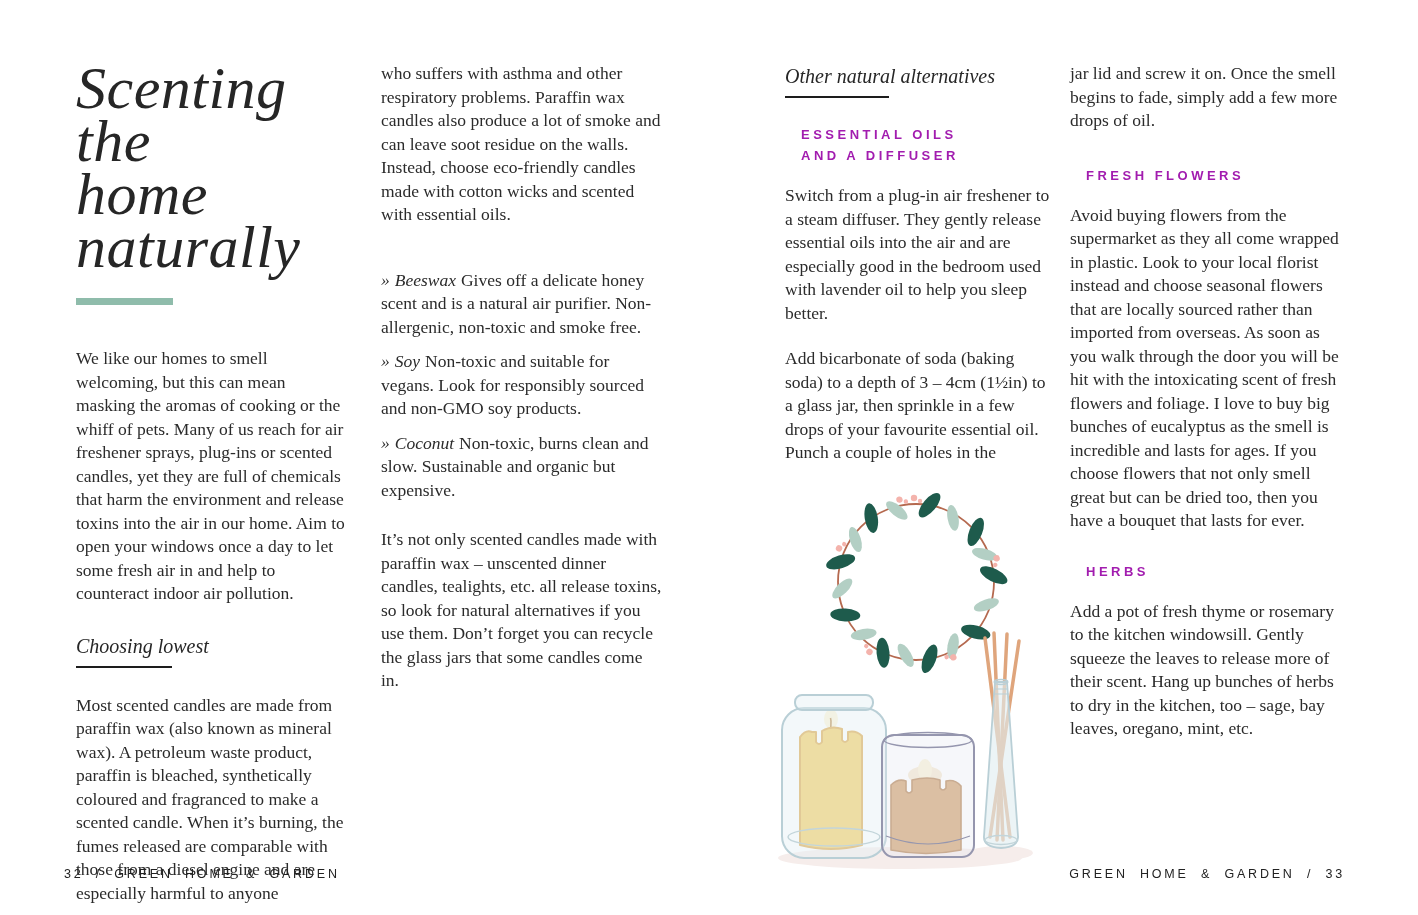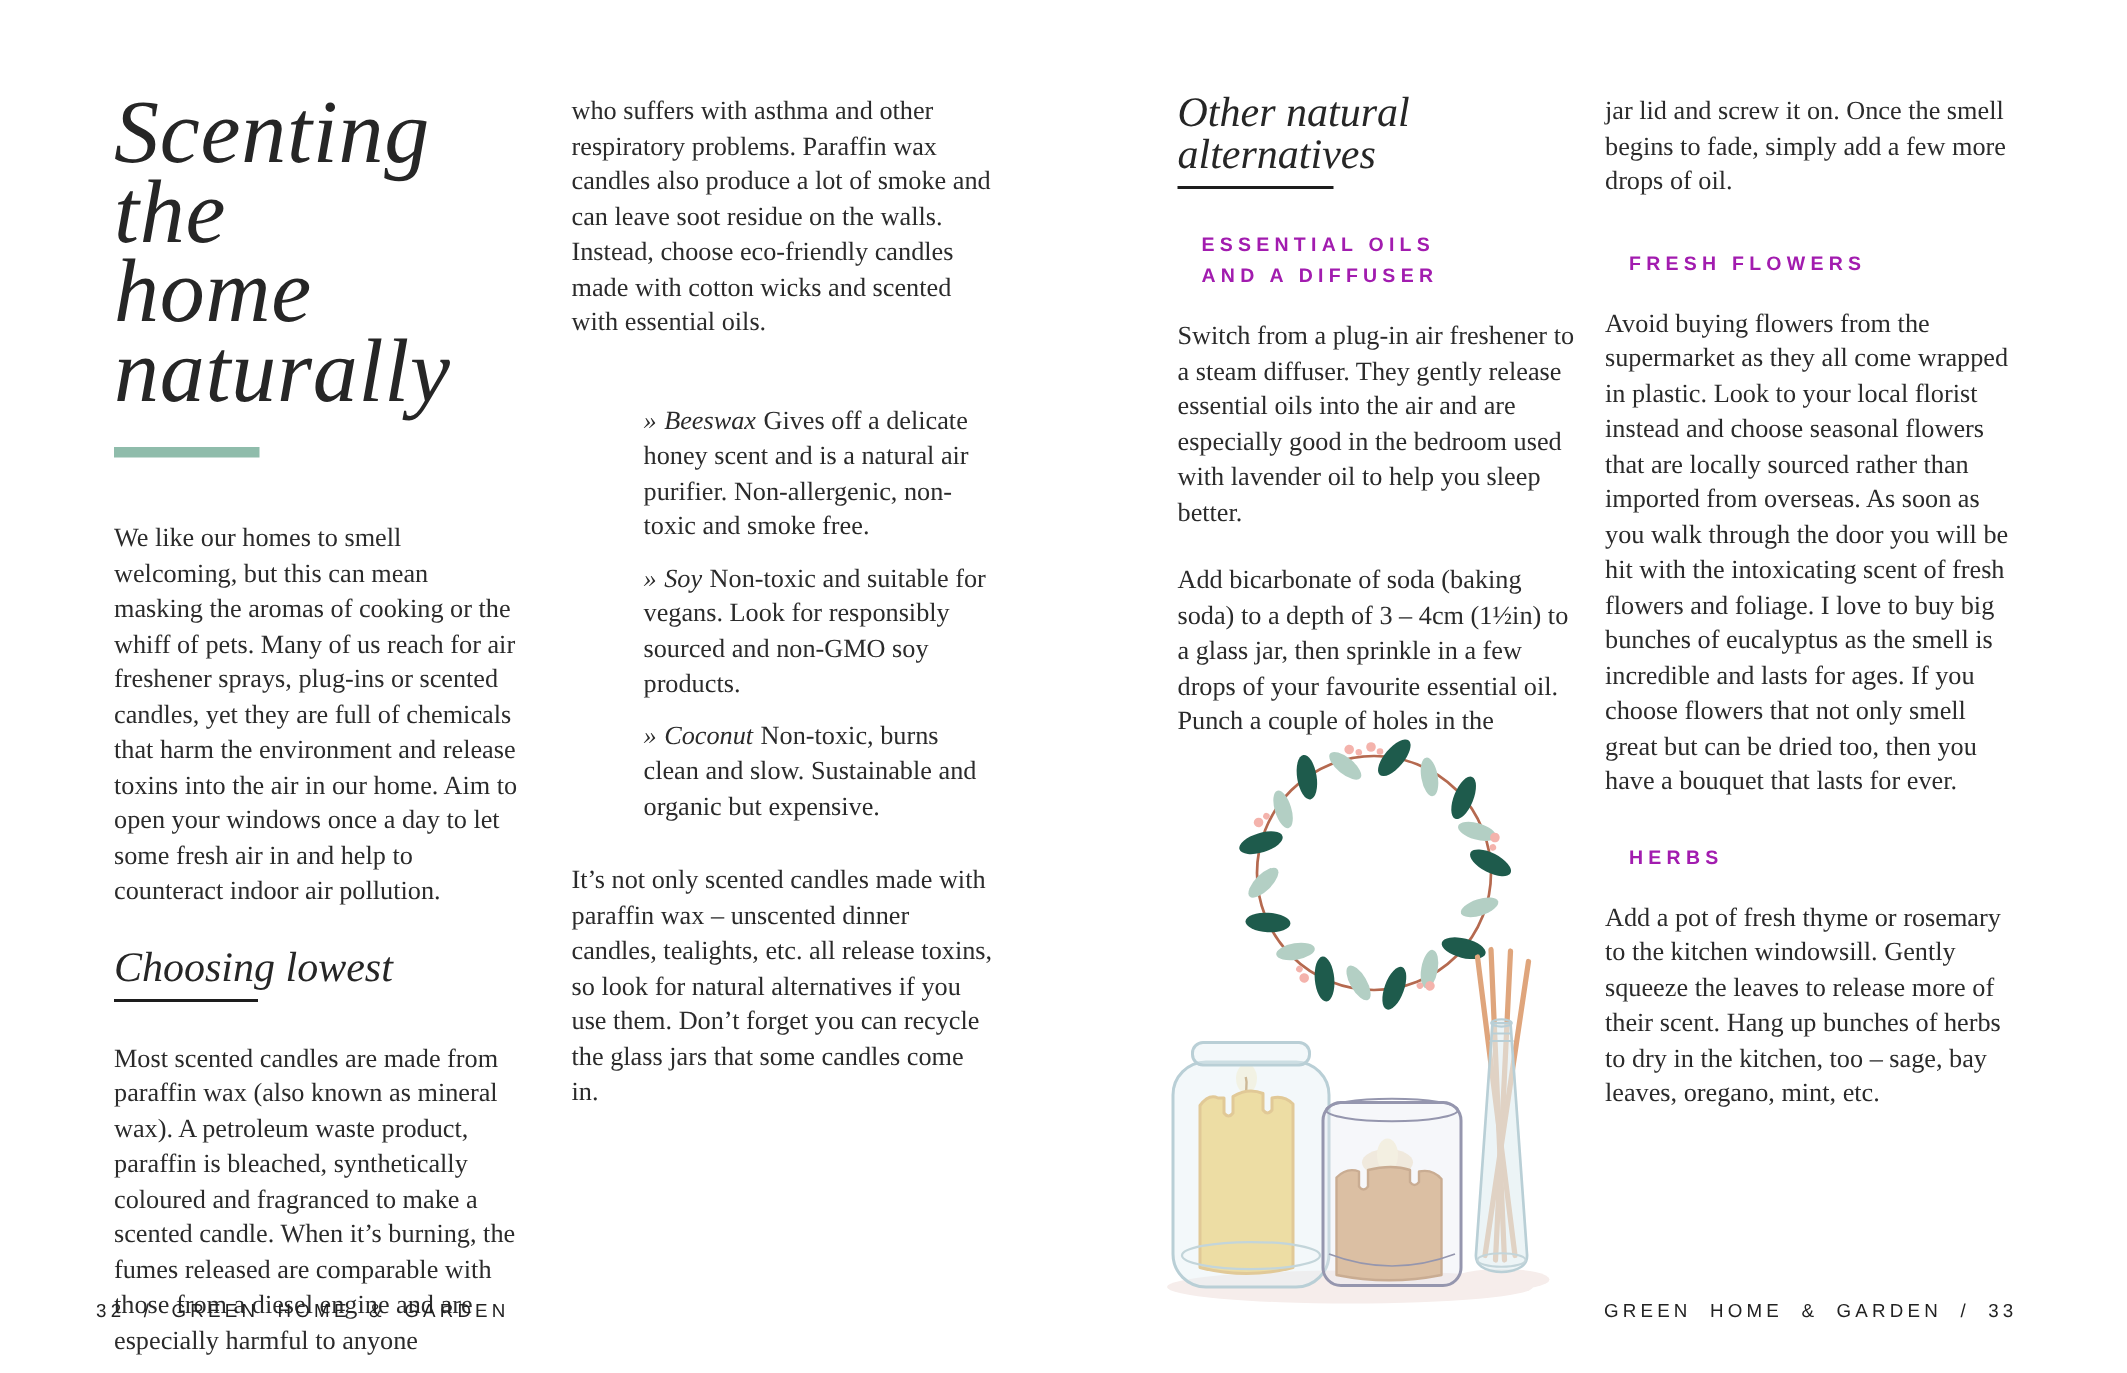--- a/index.html
+++ b/index.html
@@ -21,7 +21,7 @@
 
   .accent-bar { width:97px; height:7px; background:#8fbcab; margin:24px 0 42px; }
 
-  .sub-heading { margin:0 0 6px; font-weight:400; font-style:italic; font-size:28px; line-height:28px; color:#262626; }
+  .sub-heading { margin:0 0 6px; font-weight:400; font-style:italic; font-size:20px; line-height:28px; color:#262626; }
   .heading-rule { width:96px; border-bottom:2px solid #1d1d1d; margin:0 0 26px; }
   .col-l1 .sub-heading { margin-top:2px; }
 

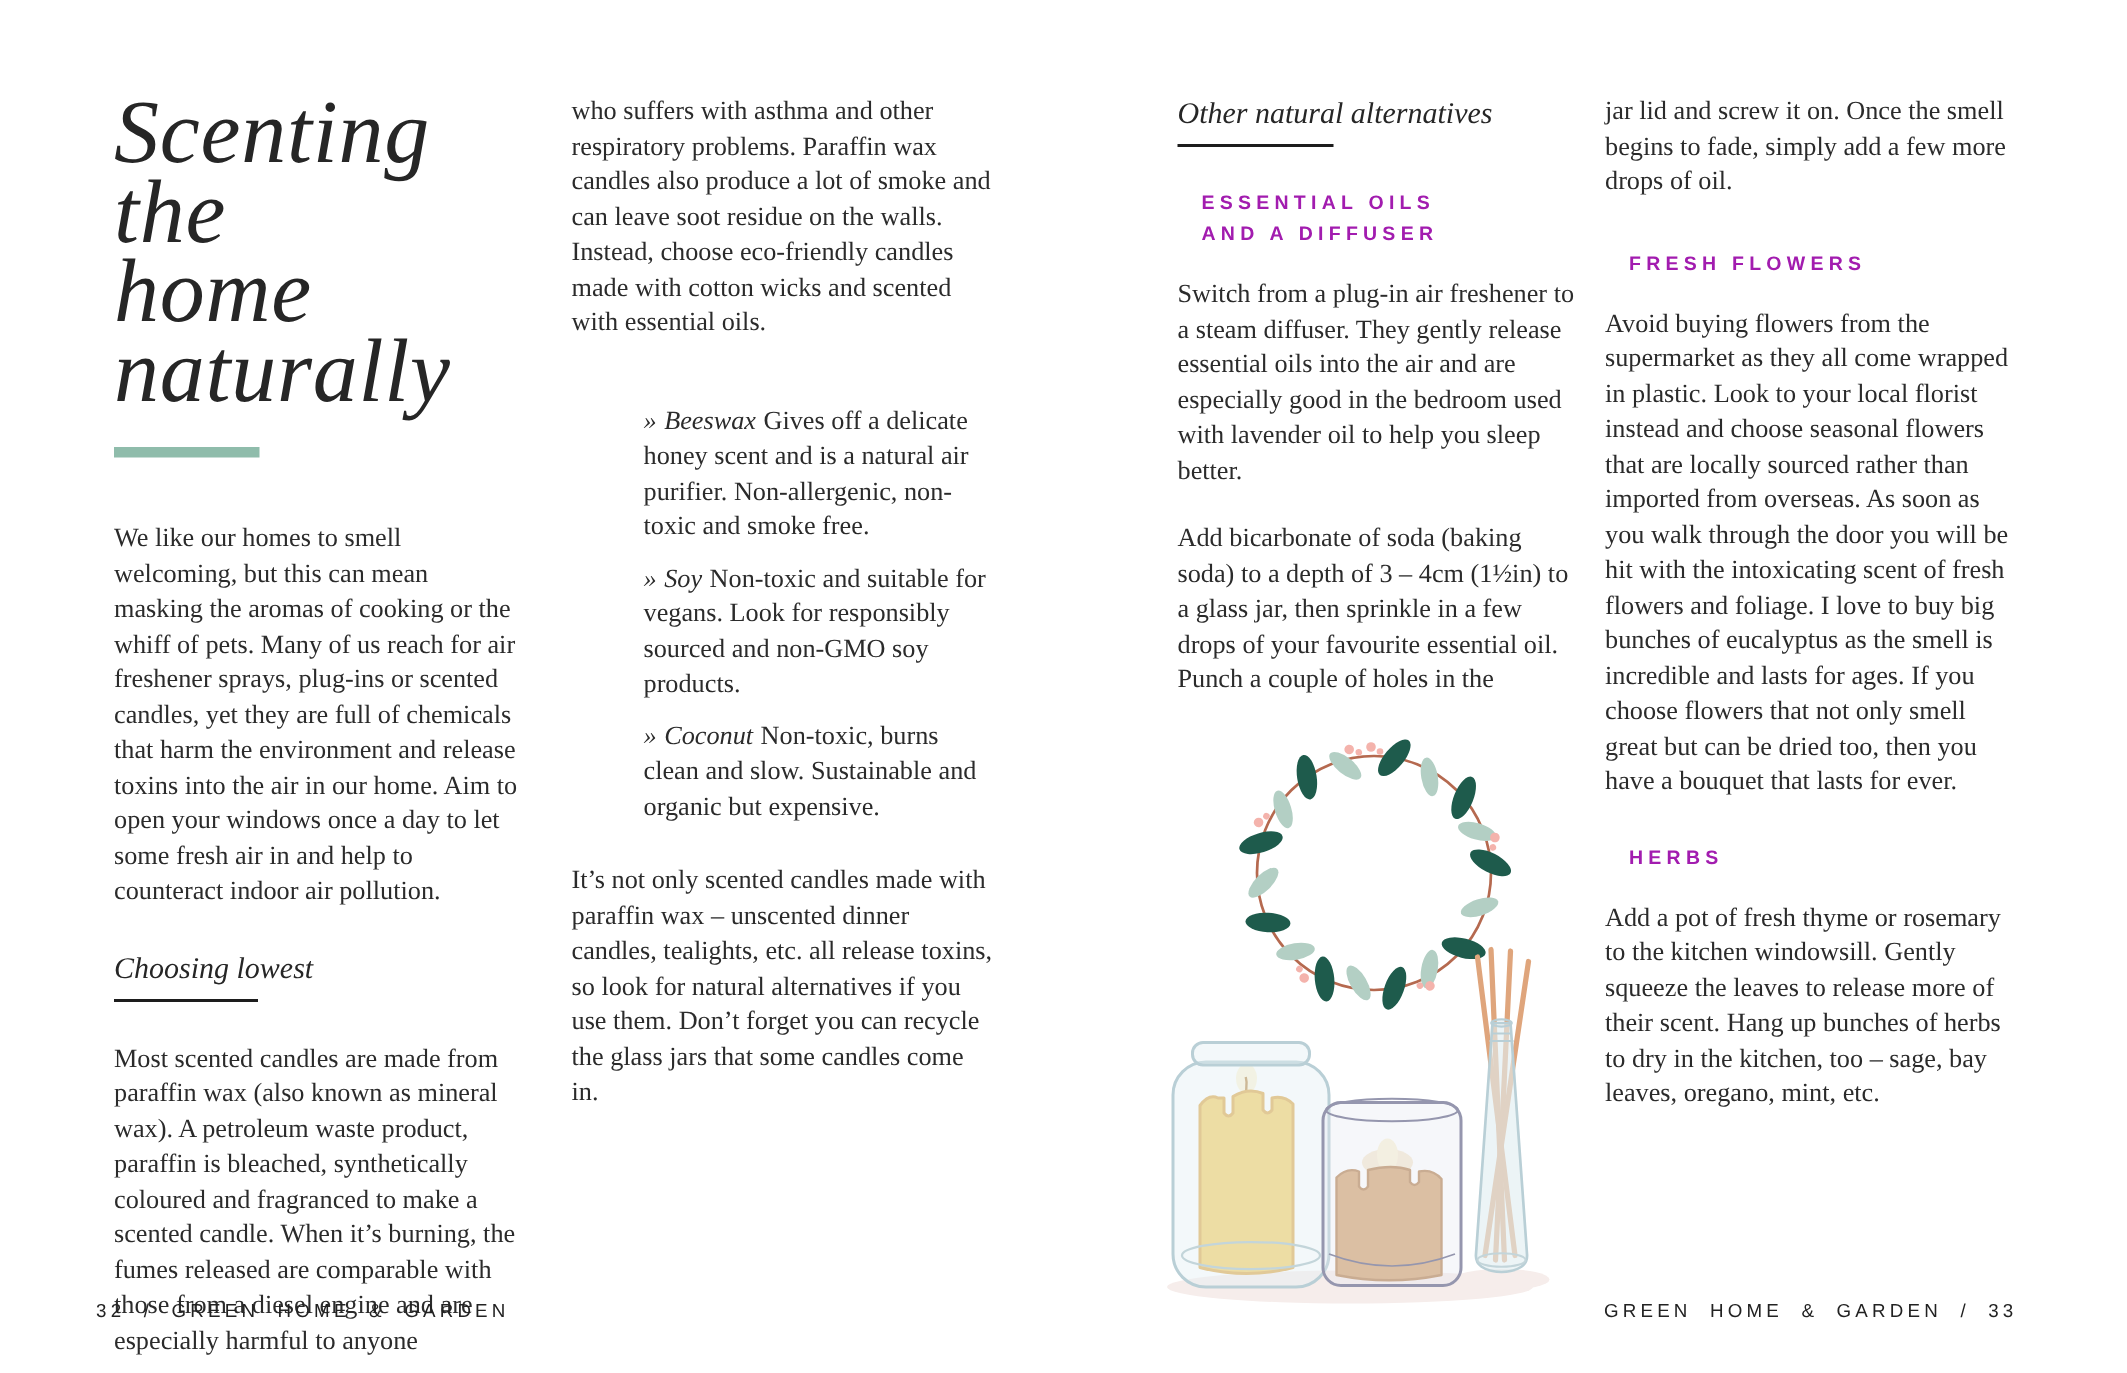--- a/index.html
+++ b/index.html
@@ -33,7 +33,7 @@
   .section p { margin-bottom:0;margin-top:18px; }
 
   .para-tight { margin-bottom:42px; }
-  .bullets { margin-bottom:26px;margin-left:48px; }
+  .bullets { margin-bottom:26px; }
   .bullet { margin:0 0 11px; }
   .bullet .marker { font-style:italic; margin-right:5px; }
   .bullet .term { margin-right:5px; }

